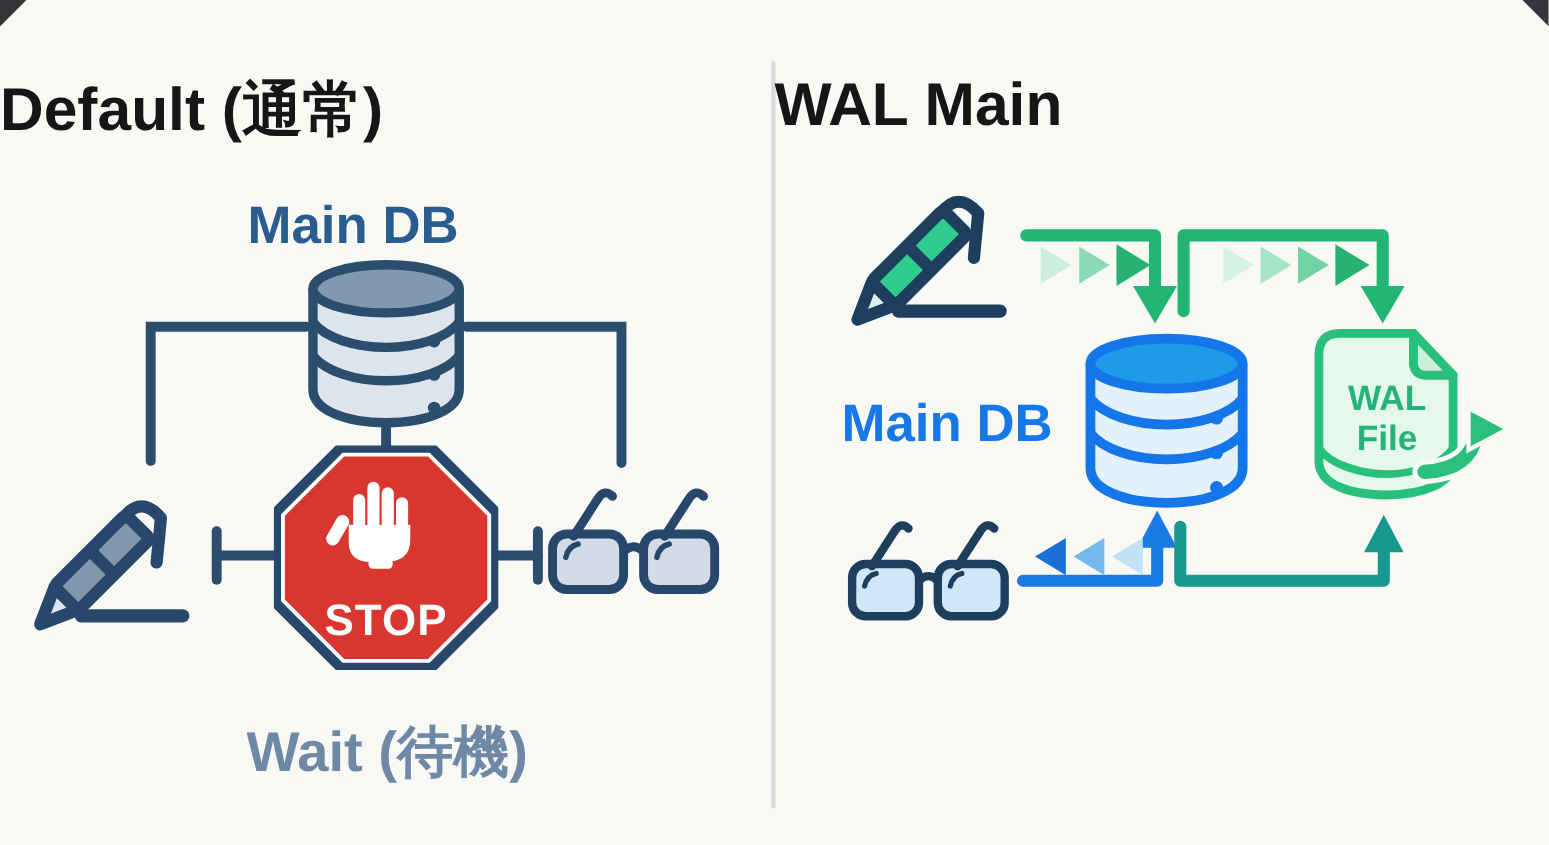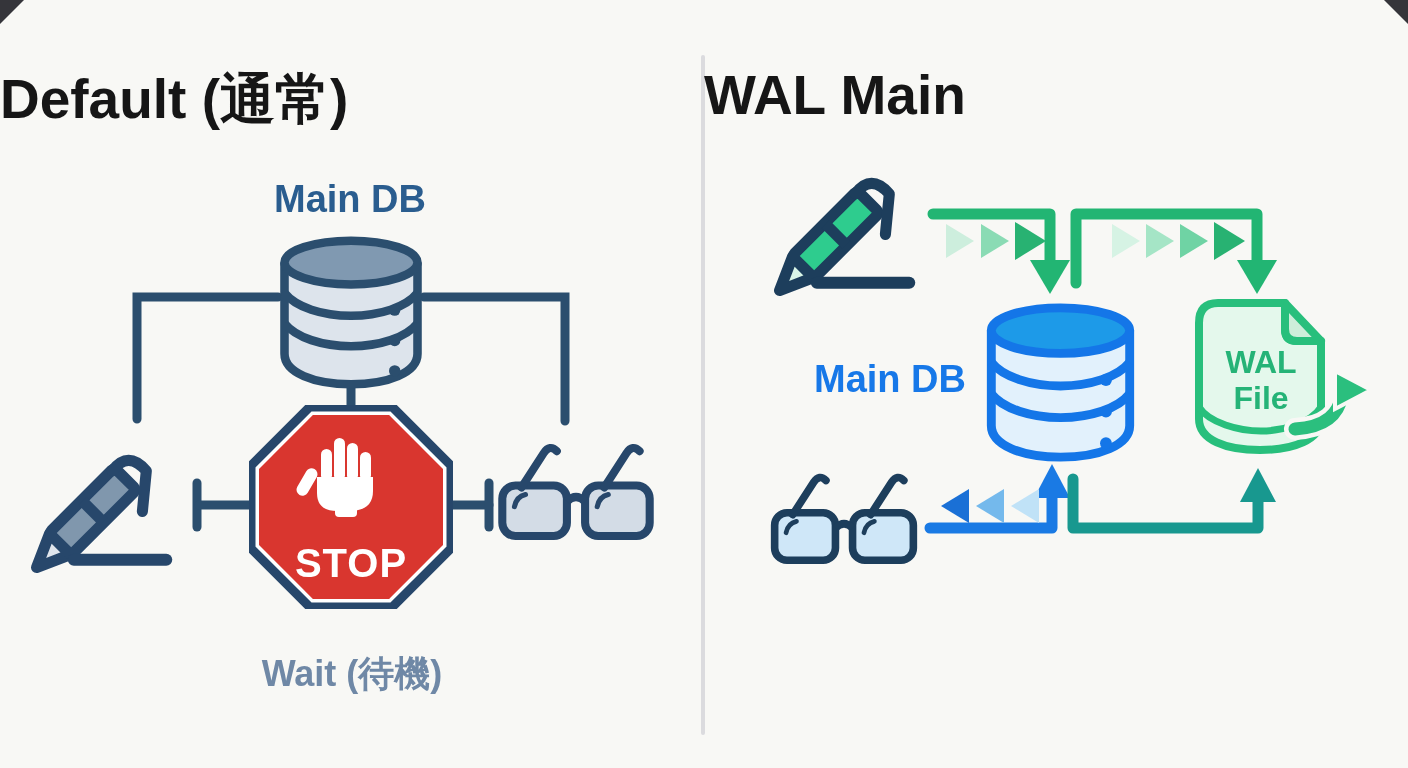--- a/index.html
+++ b/index.html
@@ -14,7 +14,7 @@
     font-size:55px;font-weight:bold;color:#161616;letter-spacing:0px;margin-top:17px;
   }
   .db-label{
-    width:250px;text-align:center;font-size:38px;font-weight:bold;
+    width:250px;font-size:48px;font-weight:bold;
   }
   .db-label.left{left:225px;top:178px;color:#2a5d8f;}
   .db-label.right{left:765px;top:358px;color:#1778e8;}

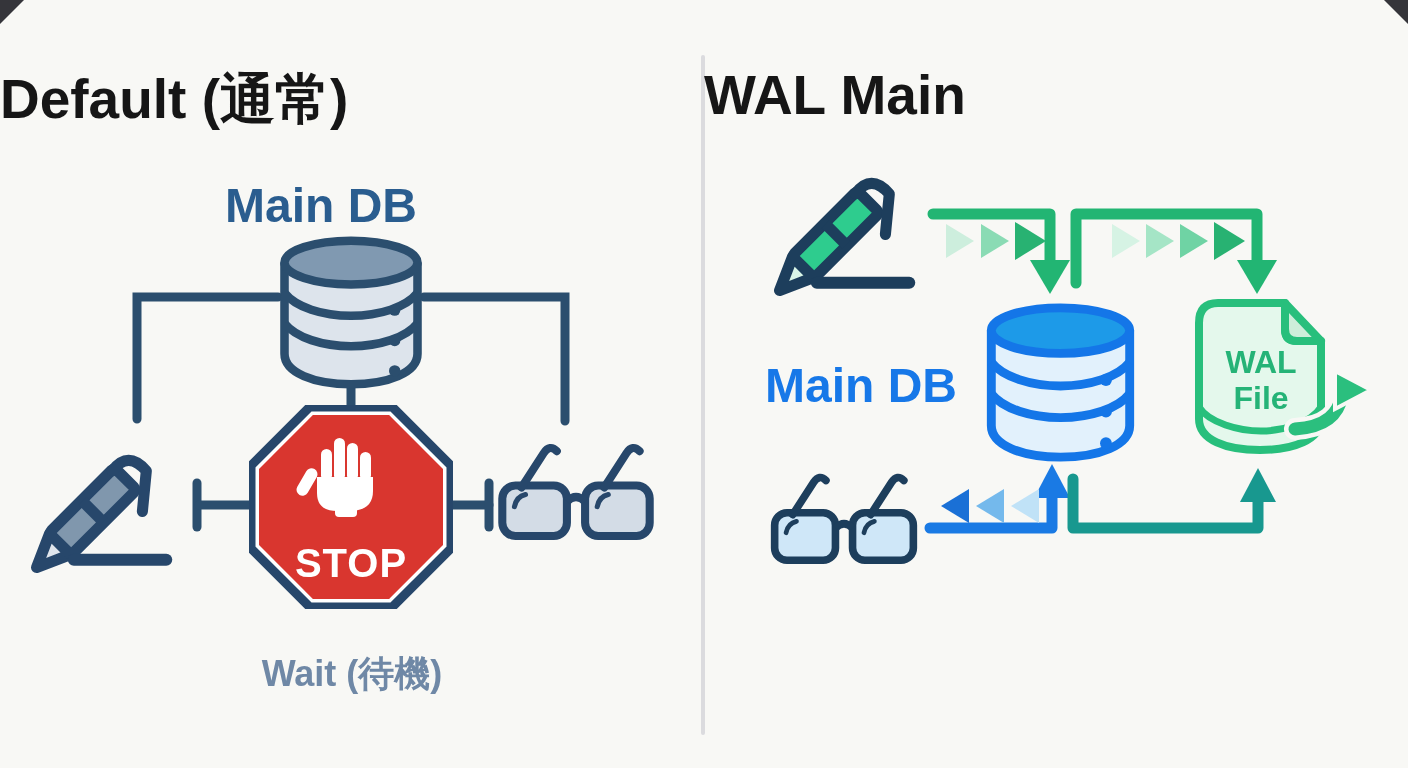--- a/index.html
+++ b/index.html
@@ -19,7 +19,7 @@
   .db-label.left{left:225px;top:178px;color:#2a5d8f;}
   .db-label.right{left:765px;top:358px;color:#1778e8;}
   .caption{
-    top:650px;width:704px;text-align:center;font-size:36px;font-weight:bold;
+    top:650px;width:704px;text-align:center;font-size:51px;font-weight:bold;
   }
   .caption.left{left:0;color:#6f88a6;}
   .caption.right{

